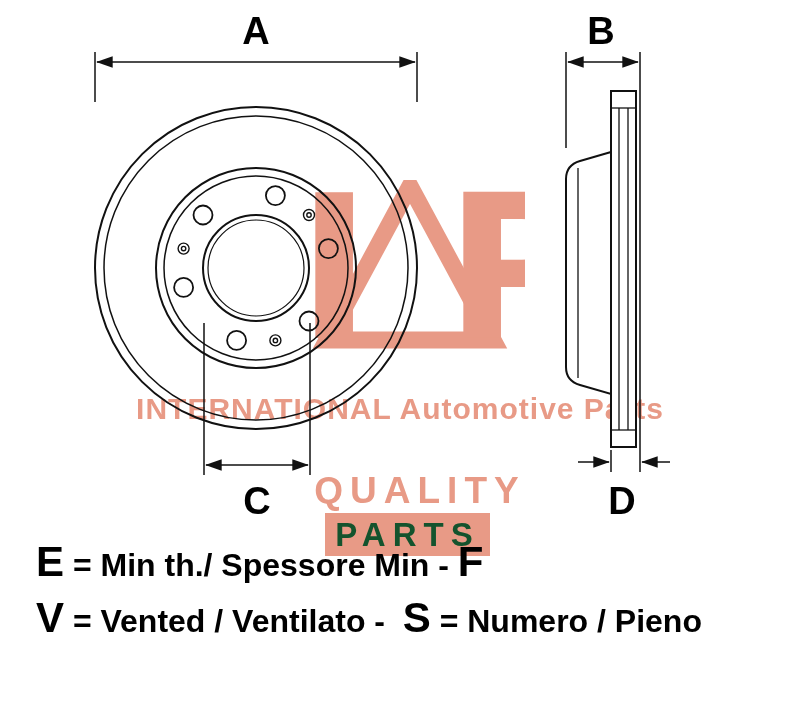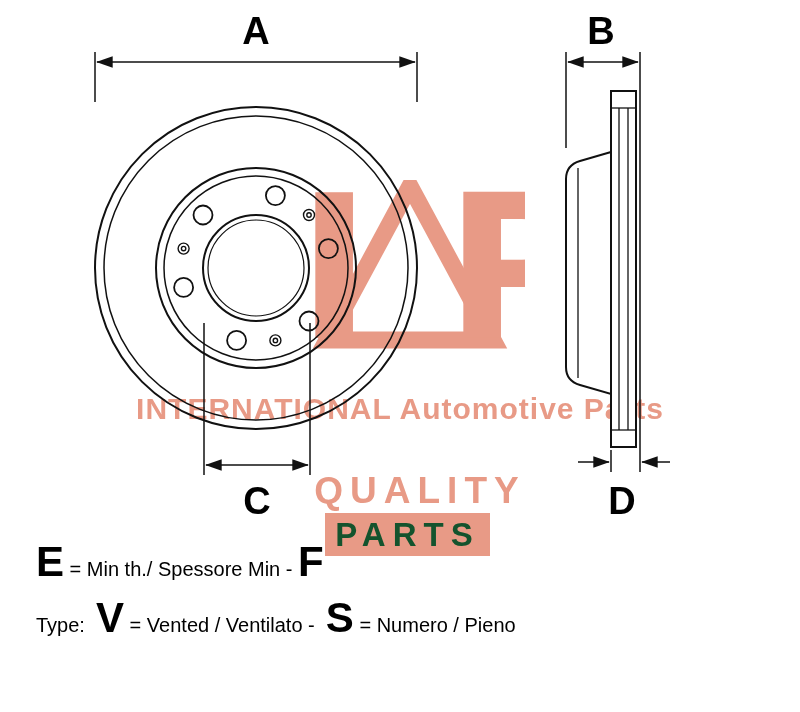--- a/index.html
+++ b/index.html
@@ -29,7 +29,7 @@
   .legend{position:absolute;left:0;top:538px;width:800px;z-index:3;color:#000;}
   .legend-line{display:flex;align-items:baseline;padding-left:36px;white-space:pre;height:56px;}
   .lg-big{font-size:42px;font-weight:bold;}
-  .lg-txt{font-size:20px;font-weight:normal;text-align:center;}
+  .lg-txt{font-size:32px;font-weight:bold;text-align:center;}
 </style>
 </head>
 <body>

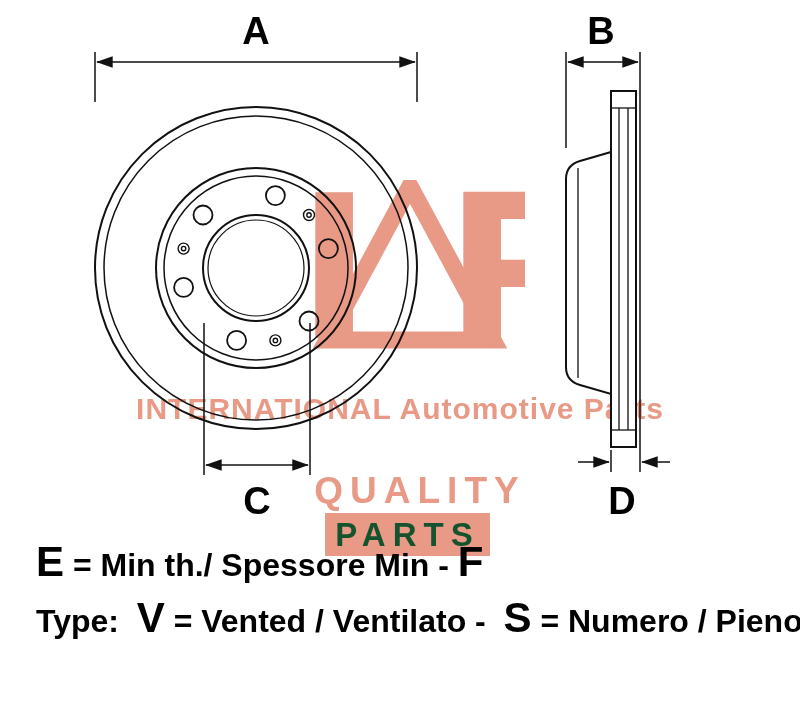--- a/index.html
+++ b/index.html
@@ -129,7 +129,6 @@
       <span class="lg-big">F</span>
     </div>
     <div class="legend-line">
-      <span class="lg-txt">Type:  </span>
       <span class="lg-big">V</span>
       <span class="lg-txt"> = Vented / Ventilato -  </span>
       <span class="lg-big">S</span>

